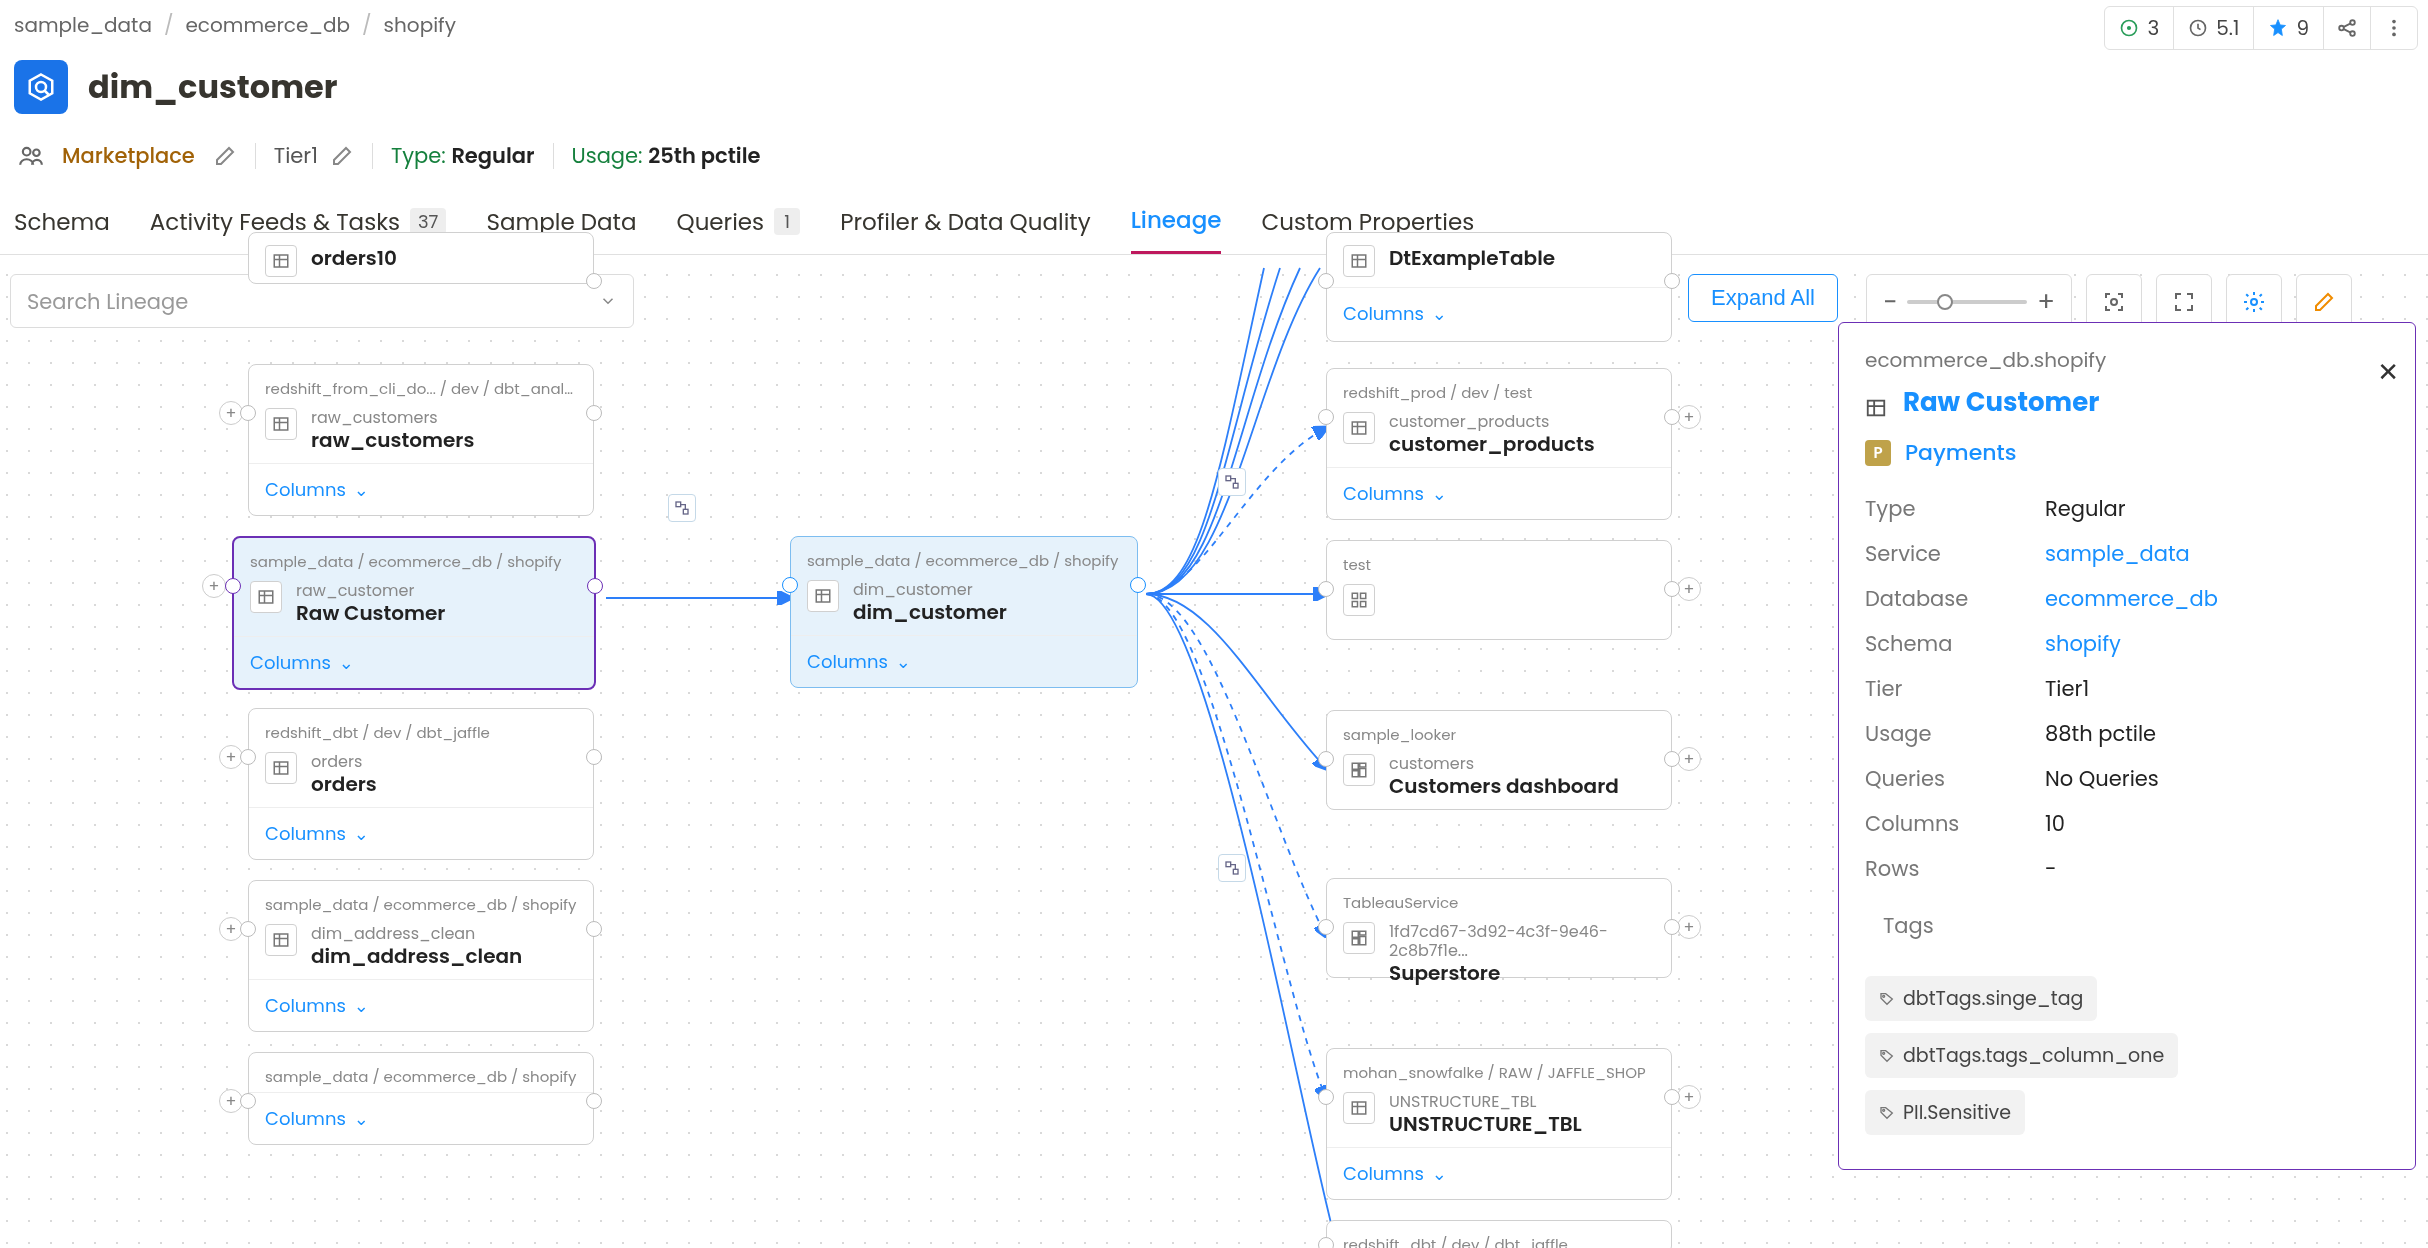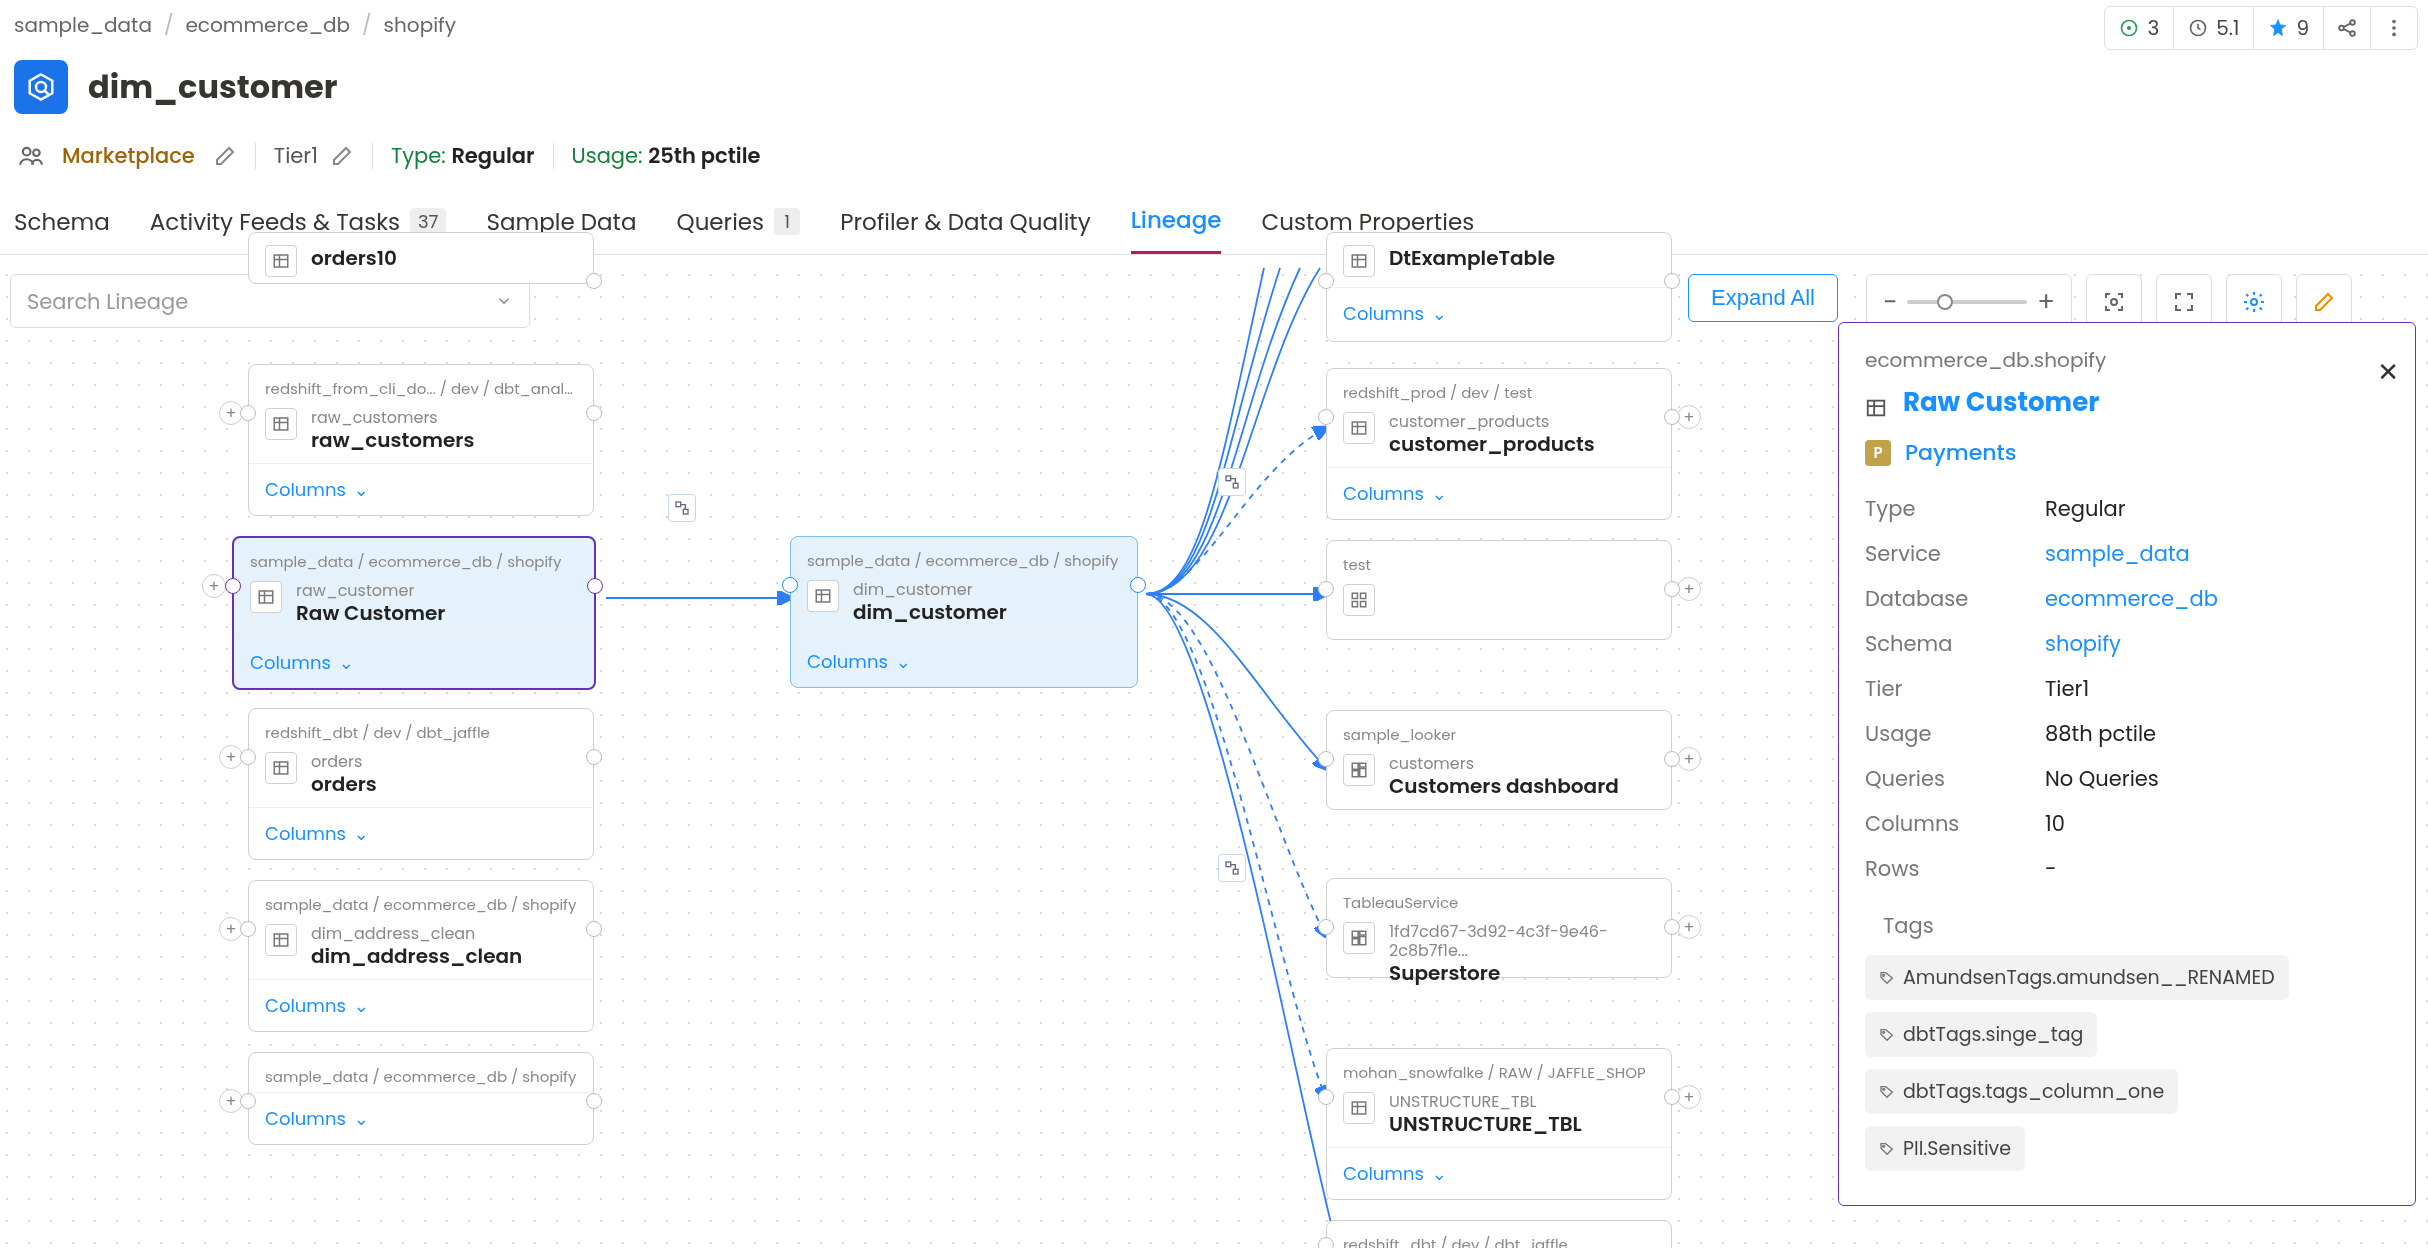--- a/index.html
+++ b/index.html
@@ -105,7 +105,7 @@
   }
   .search-lineage{
     position:absolute; top:6px; left:10px;
-    width:520px; height:54px;
+    width:624px; height:54px;
     border:1px solid #dcdcdc; border-radius:6px;
     background:#fff;
     display:flex; align-items:center; padding:0 16px;

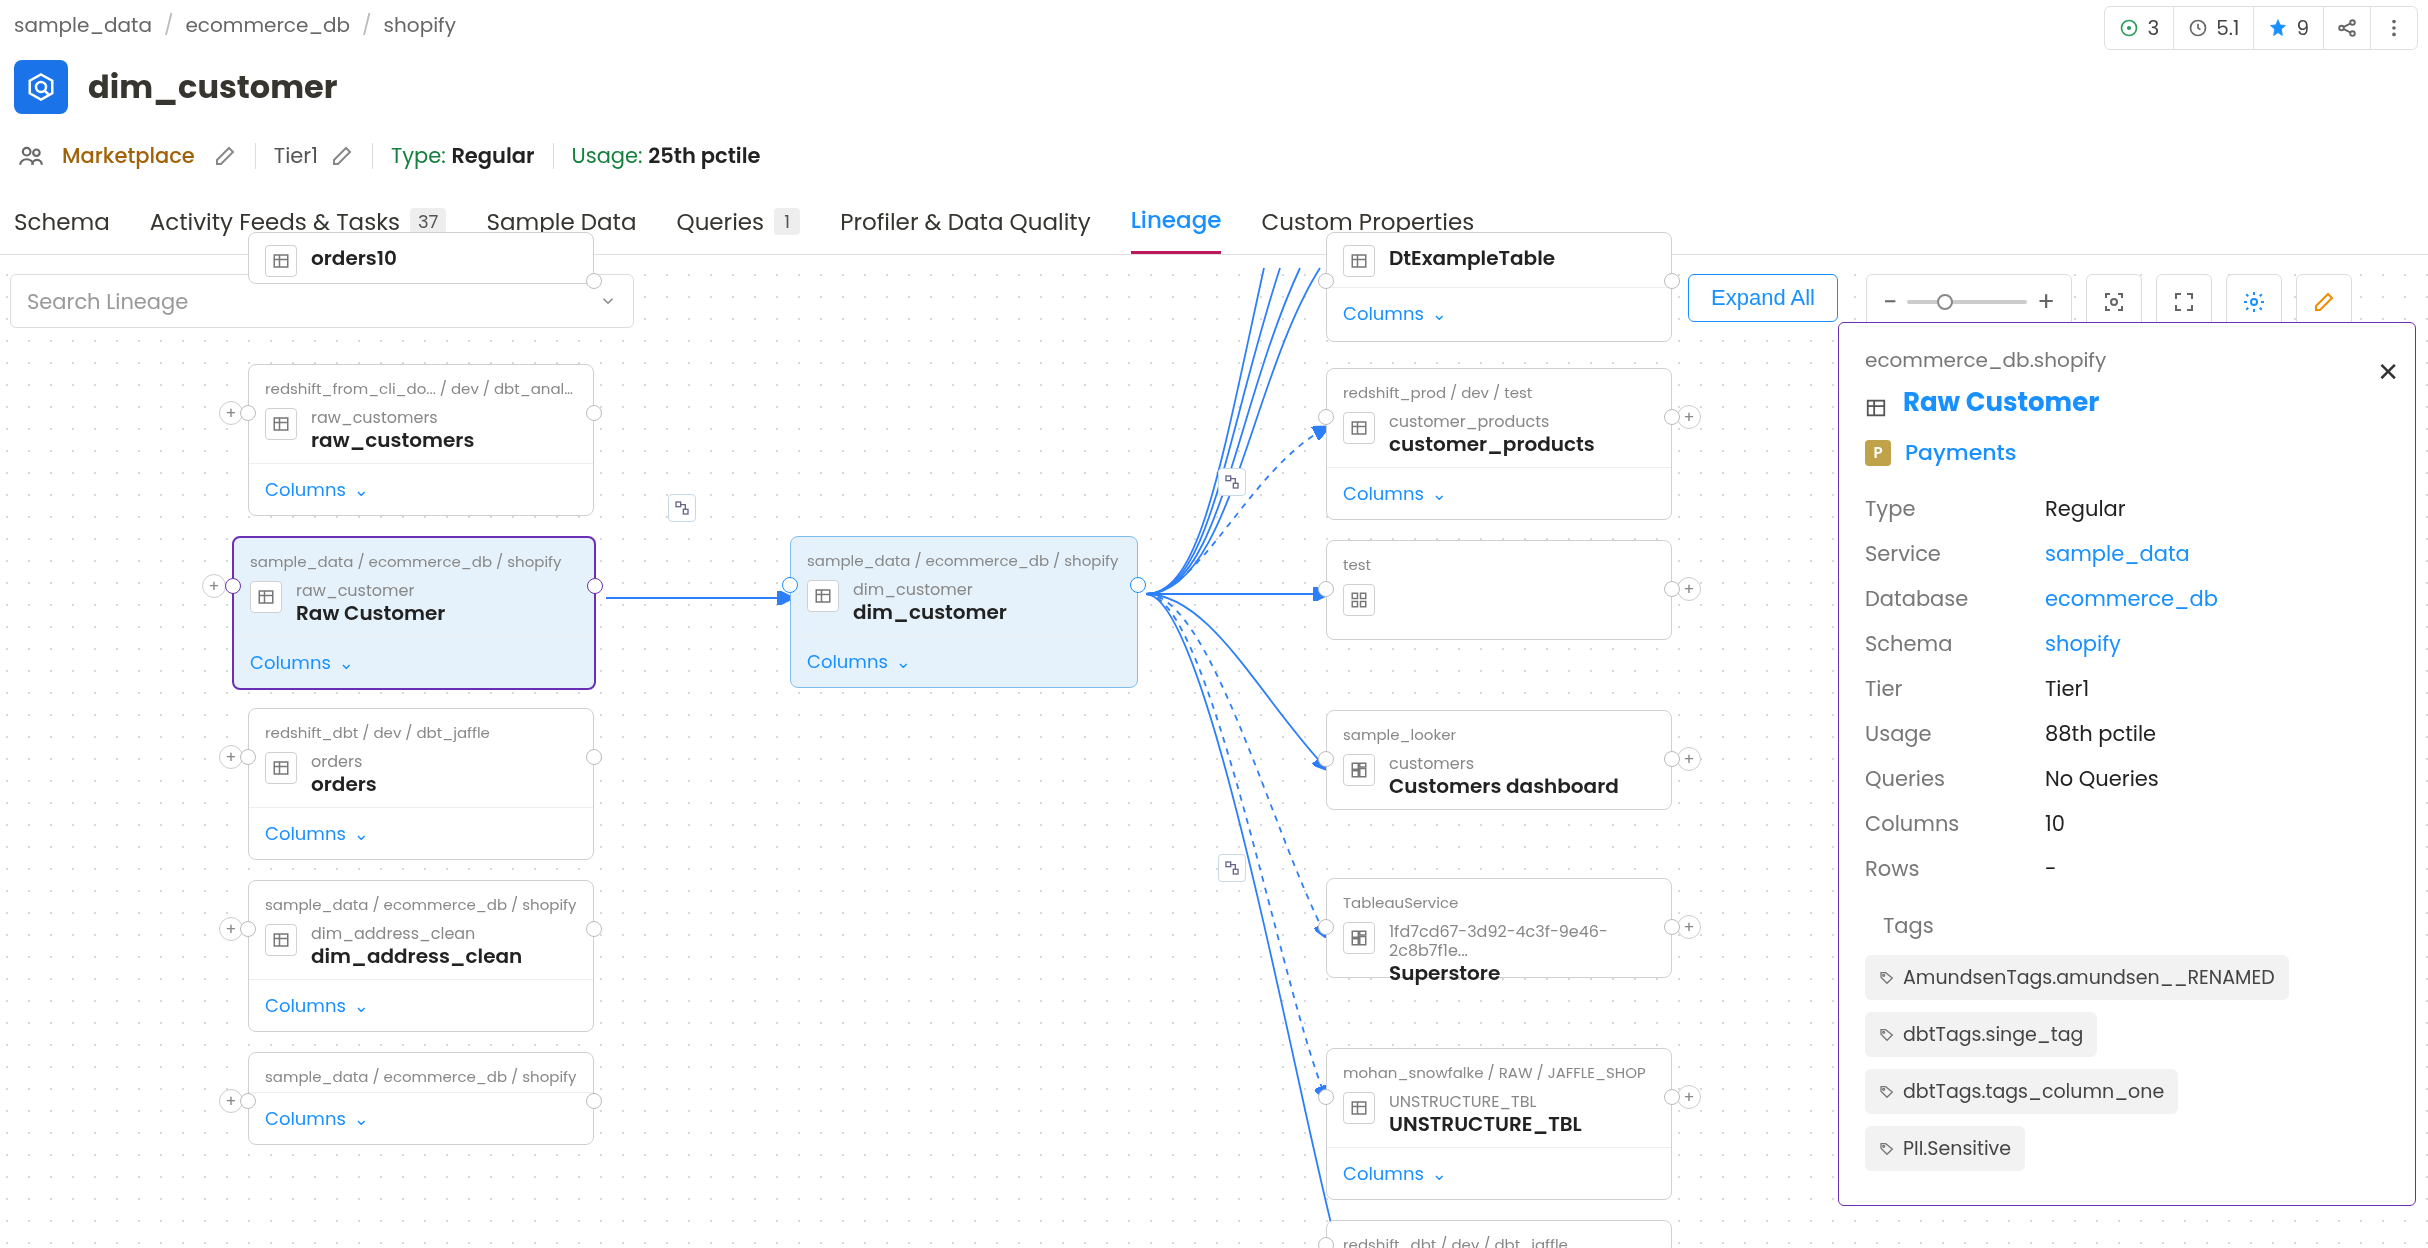--- a/index.html
+++ b/index.html
@@ -740,13 +740,7 @@
         </div>
       </div>
     <div class="tags-h">Tags</div>
-    <div id="tag-chips"><span class="tag-chip">
-          <svg width="16" height="16" viewBox="0 0 24 24" fill="none" stroke="#777" stroke-width="2">
-            <path d="M20 12l-8 8-9-9V4h7z"></path>
-            <circle cx="7" cy="8" r="1.5"></circle>
-          </svg>
-          <span>AmundsenTags.amundsen__RENAMED</span>
-        </span><br><span class="tag-chip">
+    <div id="tag-chips"><br><span class="tag-chip">
           <svg width="16" height="16" viewBox="0 0 24 24" fill="none" stroke="#777" stroke-width="2">
             <path d="M20 12l-8 8-9-9V4h7z"></path>
             <circle cx="7" cy="8" r="1.5"></circle>

